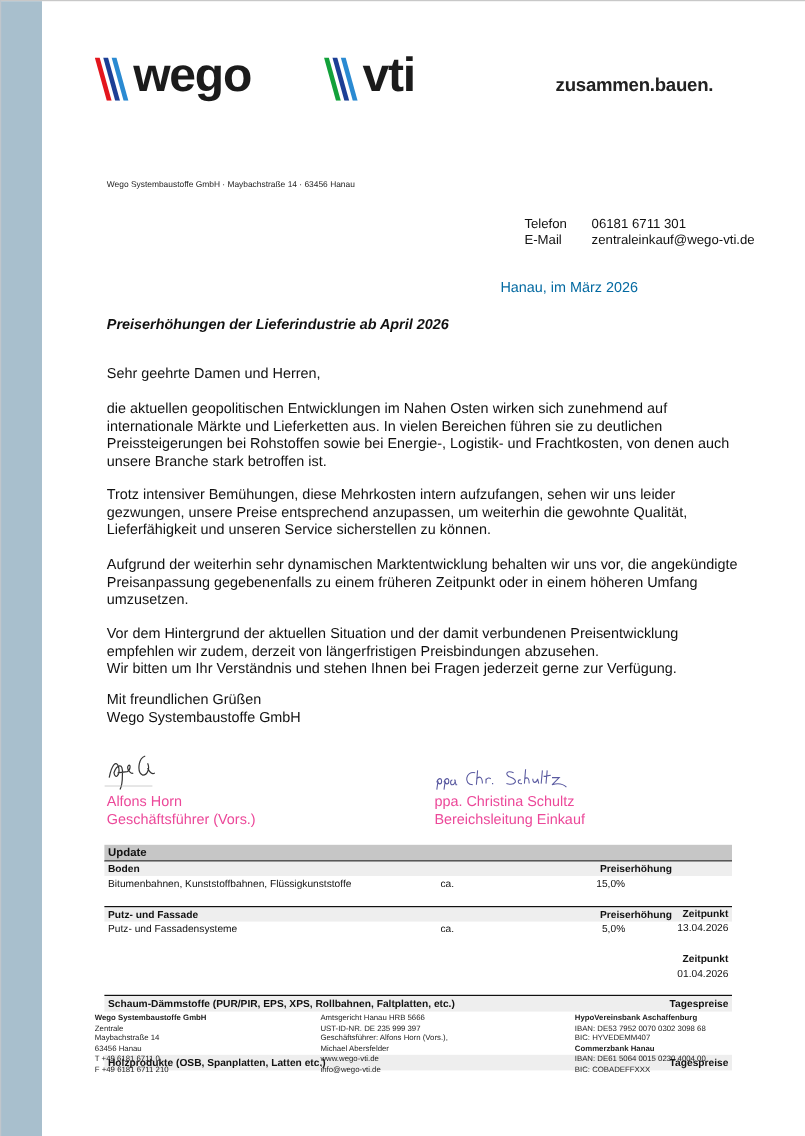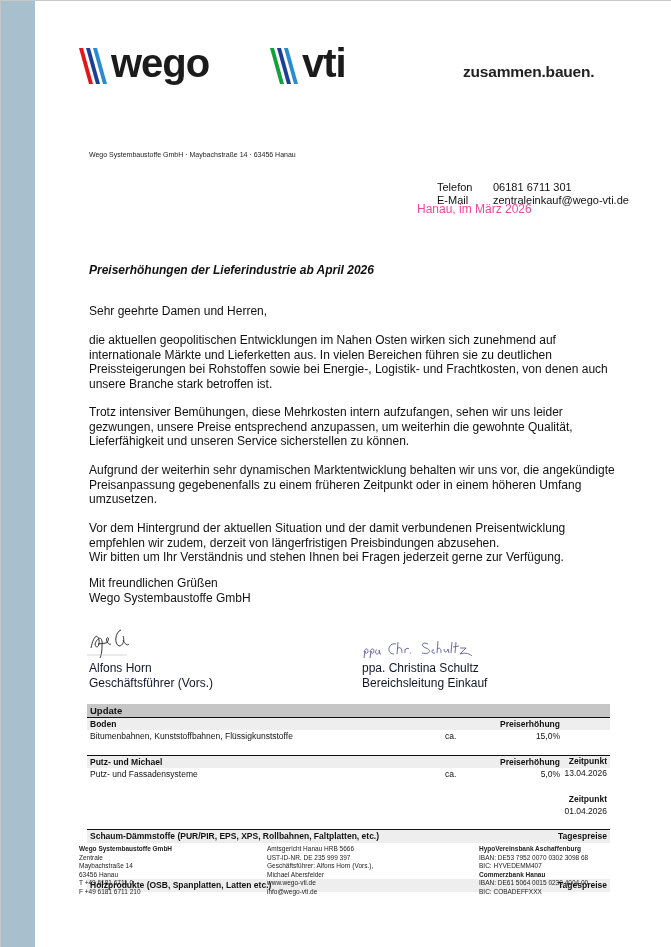--- a/index.html
+++ b/index.html
@@ -22,7 +22,7 @@
     .contact { position: absolute; left: 417px; top: 181px; font-size: 11px; line-height: 13px; color: #111; margin-left: 20px; }
     .contact .row { display: flex; }
     .contact .lbl { width: 56px; }
-    .place-date { position: absolute; left: 417px; top: 202px; font-size: 12px; color: #ec4899; }
+    .place-date { position: absolute; left: 417px; top: 232px; font-size: 12px; color: #0369a1; }
 
     .subject { position: absolute; left: 89px; top: 263px; font-size: 12px; font-weight: bold; font-style: italic; color: #111; }
 

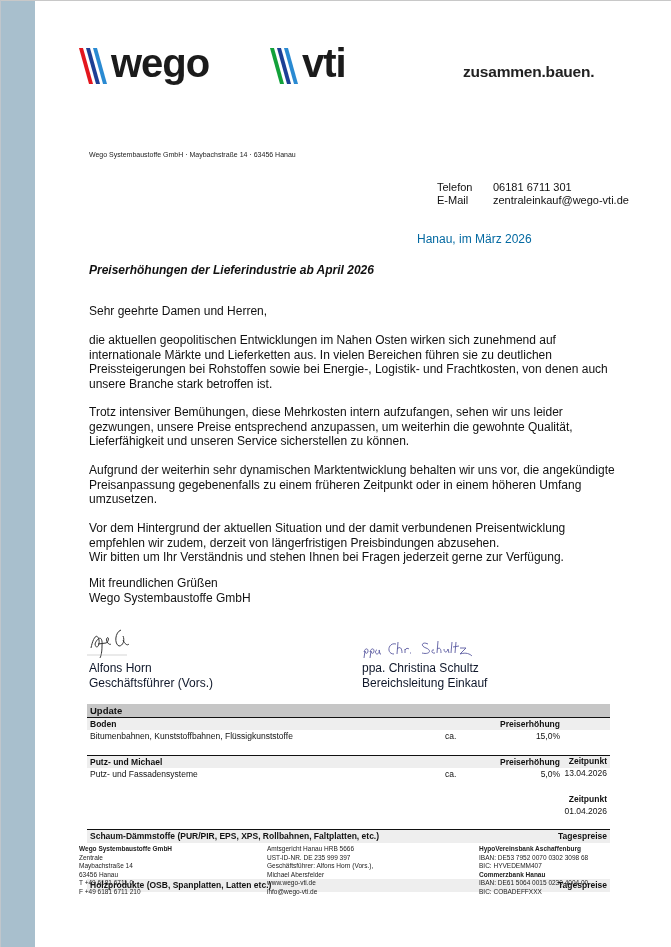--- a/index.html
+++ b/index.html
@@ -36,7 +36,7 @@
 
     .sig1 { position: absolute; left: 87px; top: 624px; width: 70px; height: 36px; }
     .sig2 { position: absolute; left: 362px; top: 638px; width: 120px; height: 22px; }
-    .signer { position: absolute; font-size: 12px; line-height: 14.5px; color: #0f172a; }
+    .signer { position: absolute; font-size: 12px; line-height: 14.5px; color: #ec4899; }
     .signer-1 { left: 89px; top: 661px; }
     .signer-2 { left: 362px; top: 661px; }
 

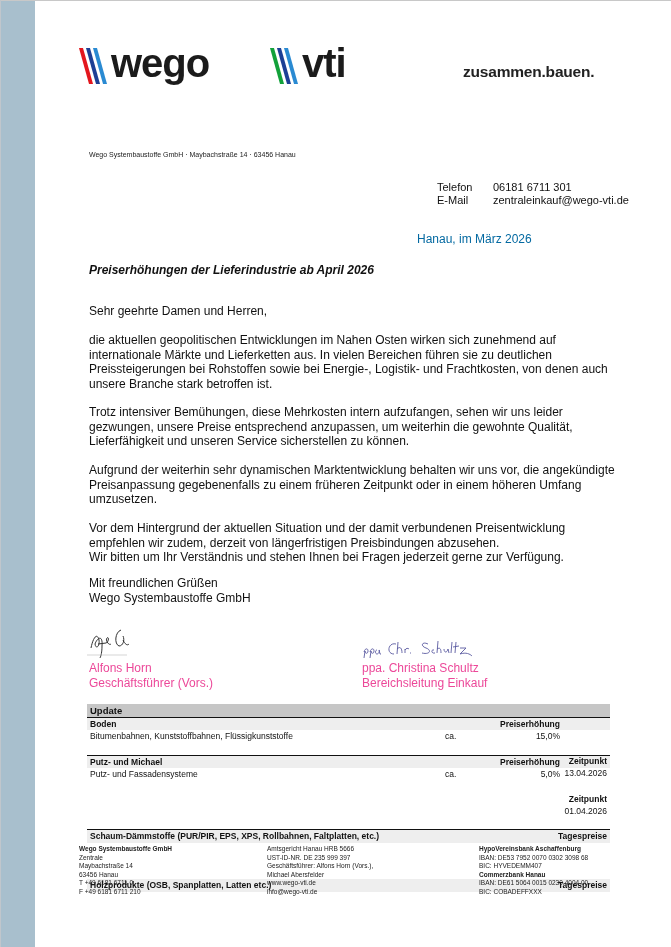--- a/index.html
+++ b/index.html
@@ -44,7 +44,7 @@
     .t-title { background: #c6c6c6; font-weight: bold; font-size: 9.5px; padding: 1px 3px; height: 11px; line-height: 11px; border-bottom: 1.5px solid #111; }
     .t-head { background: #eeeeee; font-weight: bold; display: flex; height: 12px; line-height: 12px; padding: 0 3px; }
     .t-head.ruled { border-top: 1.5px solid #111; }
-    .t-row { display: flex; height: 13px; line-height: 13px; padding: 0 3px; }
+    .t-row { display: flex; height: 13px; line-height: 13px; padding: 0 3px; gap: 39px; }
     .c-name { flex: 1; }
     .c-ca { width: 40px; }
     .c-pct { width: 75px; text-align: right; }

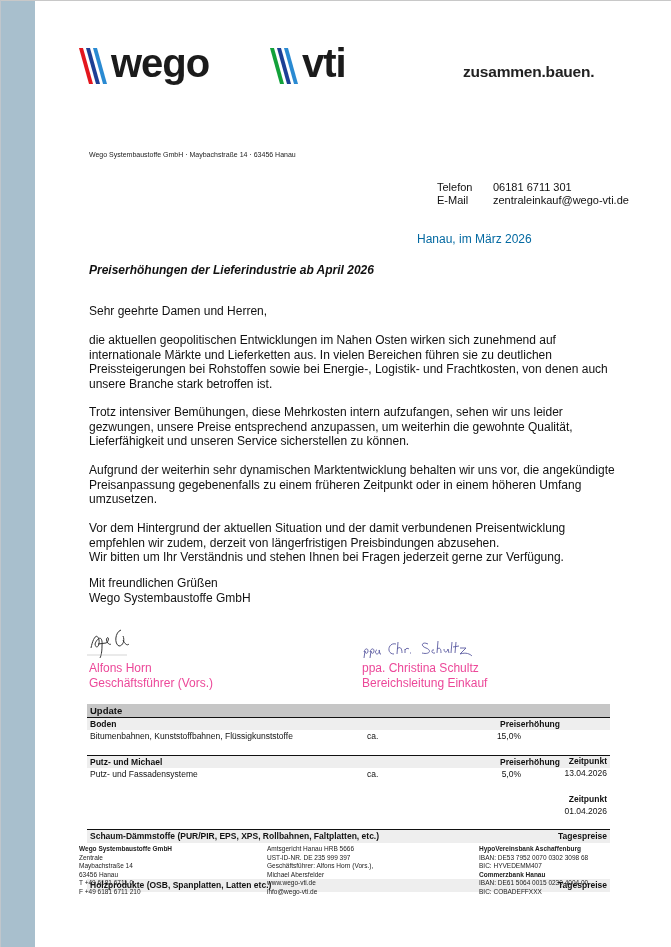--- a/index.html
+++ b/index.html
@@ -151,7 +151,7 @@
   <div class="spacer"></div>
 
   <div class="t-head ruled">
-    <span class="c-name">Putz- und Michael</span>
+    <span class="c-name">Putz- und Fassade</span>
     <span class="c-ca"></span>
     <span class="c-pct">Preiserhöhung</span>
     <span class="c-date">Zeitpunkt</span>

